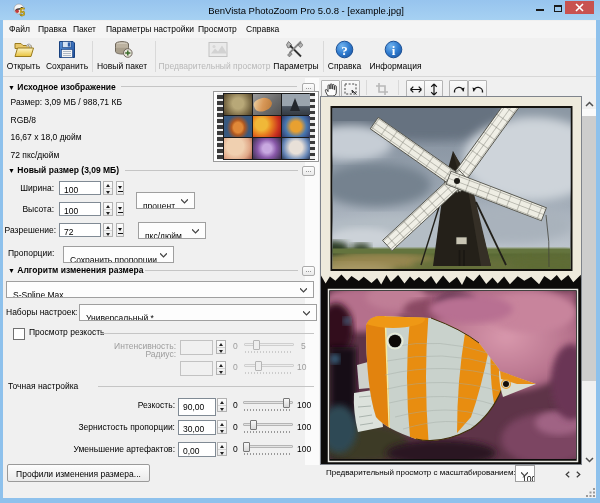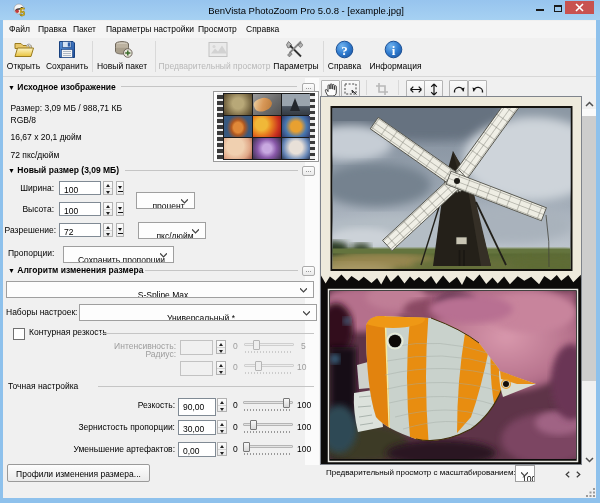--- a/index.html
+++ b/index.html
@@ -173,7 +173,7 @@
   <div class="sech" style="left:5px;top:61.5px"><span class="tri">▼</span> Исходное изображение</div>
   <div class="shline" style="left:118px;top:65.5px;width:176px"></div>
   <div class="dots" style="left:299px;top:63px">...</div>
-  <div class="lab" style="left:7.5px;top:83px">Размер: 3,09 МБ / 988,71 КБ</div>
+  <div class="lab" style="left:7.5px;top:77px">Размер: 3,09 МБ / 988,71 КБ</div>
   <div class="lab" style="left:7.5px;top:94.5px">RGB/8</div>
   <div class="lab" style="left:7.5px;top:112px">16,67 x 20,1 дюйм</div>
   <div class="lab" style="left:7.5px;top:129.5px">72 пкс/дюйм</div>

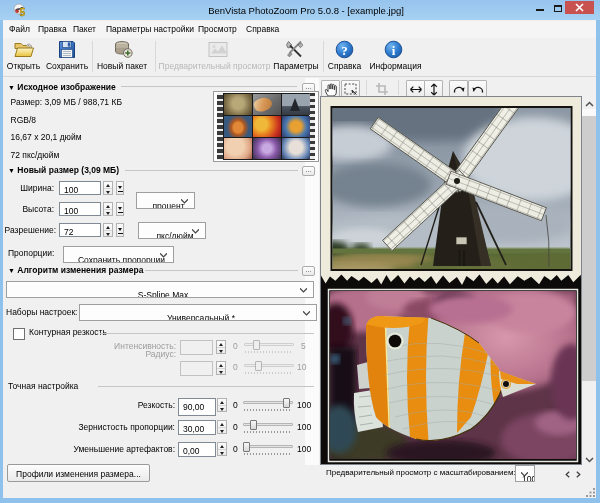--- a/index.html
+++ b/index.html
@@ -175,7 +175,7 @@
   <div class="dots" style="left:299px;top:63px">...</div>
   <div class="lab" style="left:7.5px;top:77px">Размер: 3,09 МБ / 988,71 КБ</div>
   <div class="lab" style="left:7.5px;top:94.5px">RGB/8</div>
-  <div class="lab" style="left:7.5px;top:112px">16,67 x 20,1 дюйм</div>
+  <div class="lab" style="left:7.5px;top:112px">16,67 x 18,0 дюйм</div>
   <div class="lab" style="left:7.5px;top:129.5px">72 пкс/дюйм</div>
 
   <div class="abs" style="left:210px;top:71px;width:106px;height:71px;background:#fff;border:1px solid #9a9a9a">

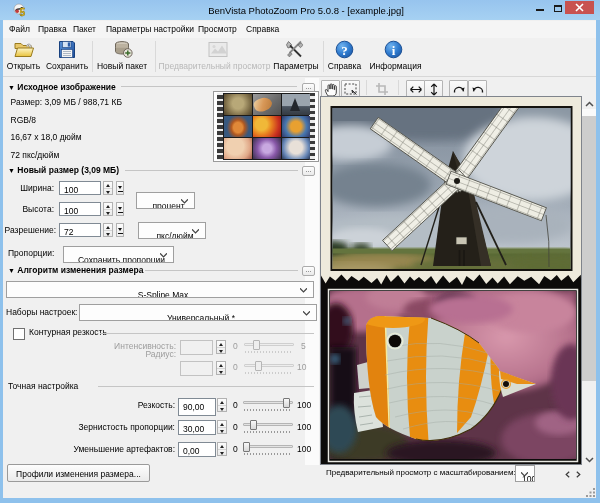--- a/index.html
+++ b/index.html
@@ -48,7 +48,7 @@
 .lockb { position:absolute; width:8px; height:14px; background:linear-gradient(#fcfcfc,#ebebeb); border:1px solid #b2b2b2; }
 .lockb:before { content:""; position:absolute; left:1px; top:4px; width:0; height:0; border-left:2.5px solid transparent; border-right:2.5px solid transparent; border-top:3.5px solid #111; }
 .lockb:after { content:""; position:absolute; left:1px; top:8.5px; width:5px; height:1.5px; background:#111; }
-.sel { position:absolute; background:#fdfdfd; border:1px solid #9f9f9f; font-size:8.5px; padding:8px 0 0 6px; white-space:nowrap; overflow:hidden;text-align:center; }
+.sel { position:absolute; background:#fdfdfd; border:1px solid #9f9f9f; font-size:8.5px; padding:8px 0 0 6px; white-space:nowrap; overflow:hidden; }
 .sel .ar { position:absolute; right:6px; top:6px; width:7px; height:5px; }
 .lab { position:absolute; white-space:nowrap; font-size:8.5px; }
 .rlab { position:absolute; text-align:right; white-space:nowrap; font-size:8.5px; }

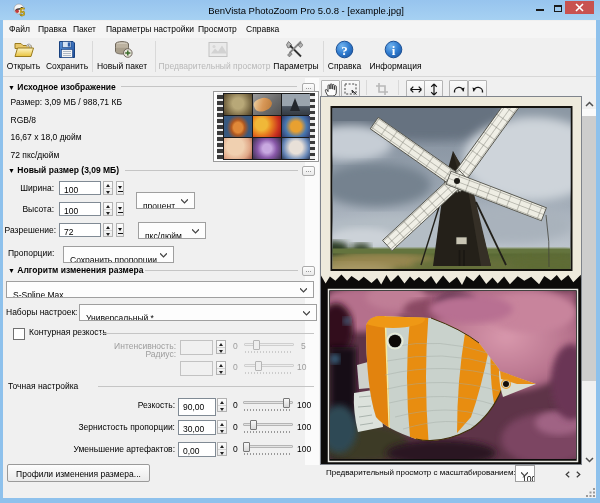--- a/index.html
+++ b/index.html
@@ -240,7 +240,7 @@
           <path d="M0 0 L4 4 L8 0" fill="none" stroke="#444" stroke-width="1.4"></path>
         </svg></div>
   <div class="chk" style="left:10px;top:308px"></div>
-  <div class="lab" style="left:26px;top:307px">Контурная резкость</div>
+  <div class="lab" style="left:26px;top:307px">Просмотр резкость</div>
   <div class="shline" style="left:97px;top:313px;width:214px"></div>
   <div class="rlab glab" style="left:0;top:321px;width:173px">Интенсивность:</div>
   <div class="inp dis" style="left:177px;top:320px;width:33px;height:15px"></div>

